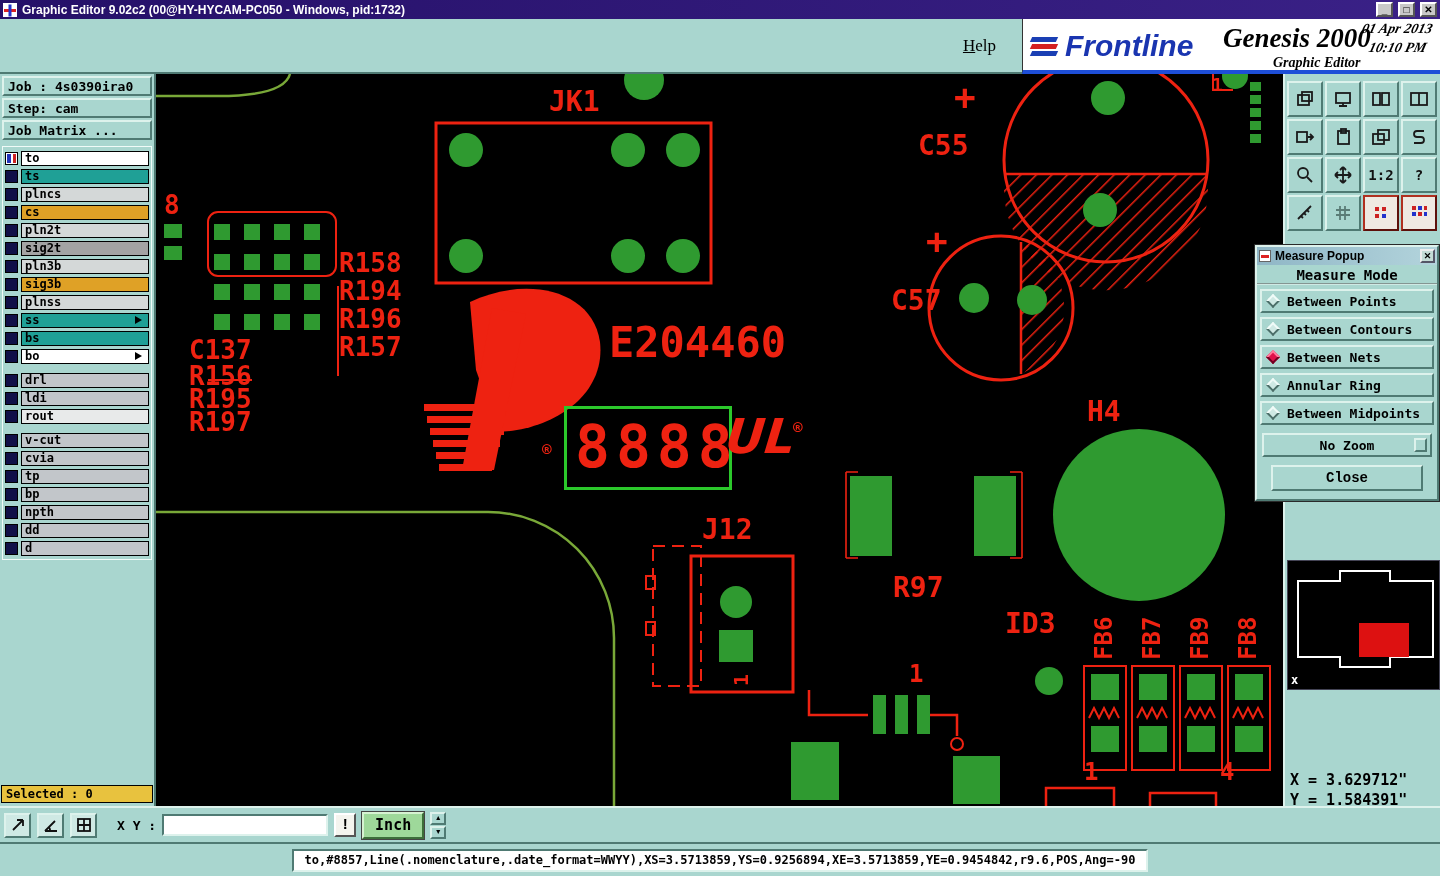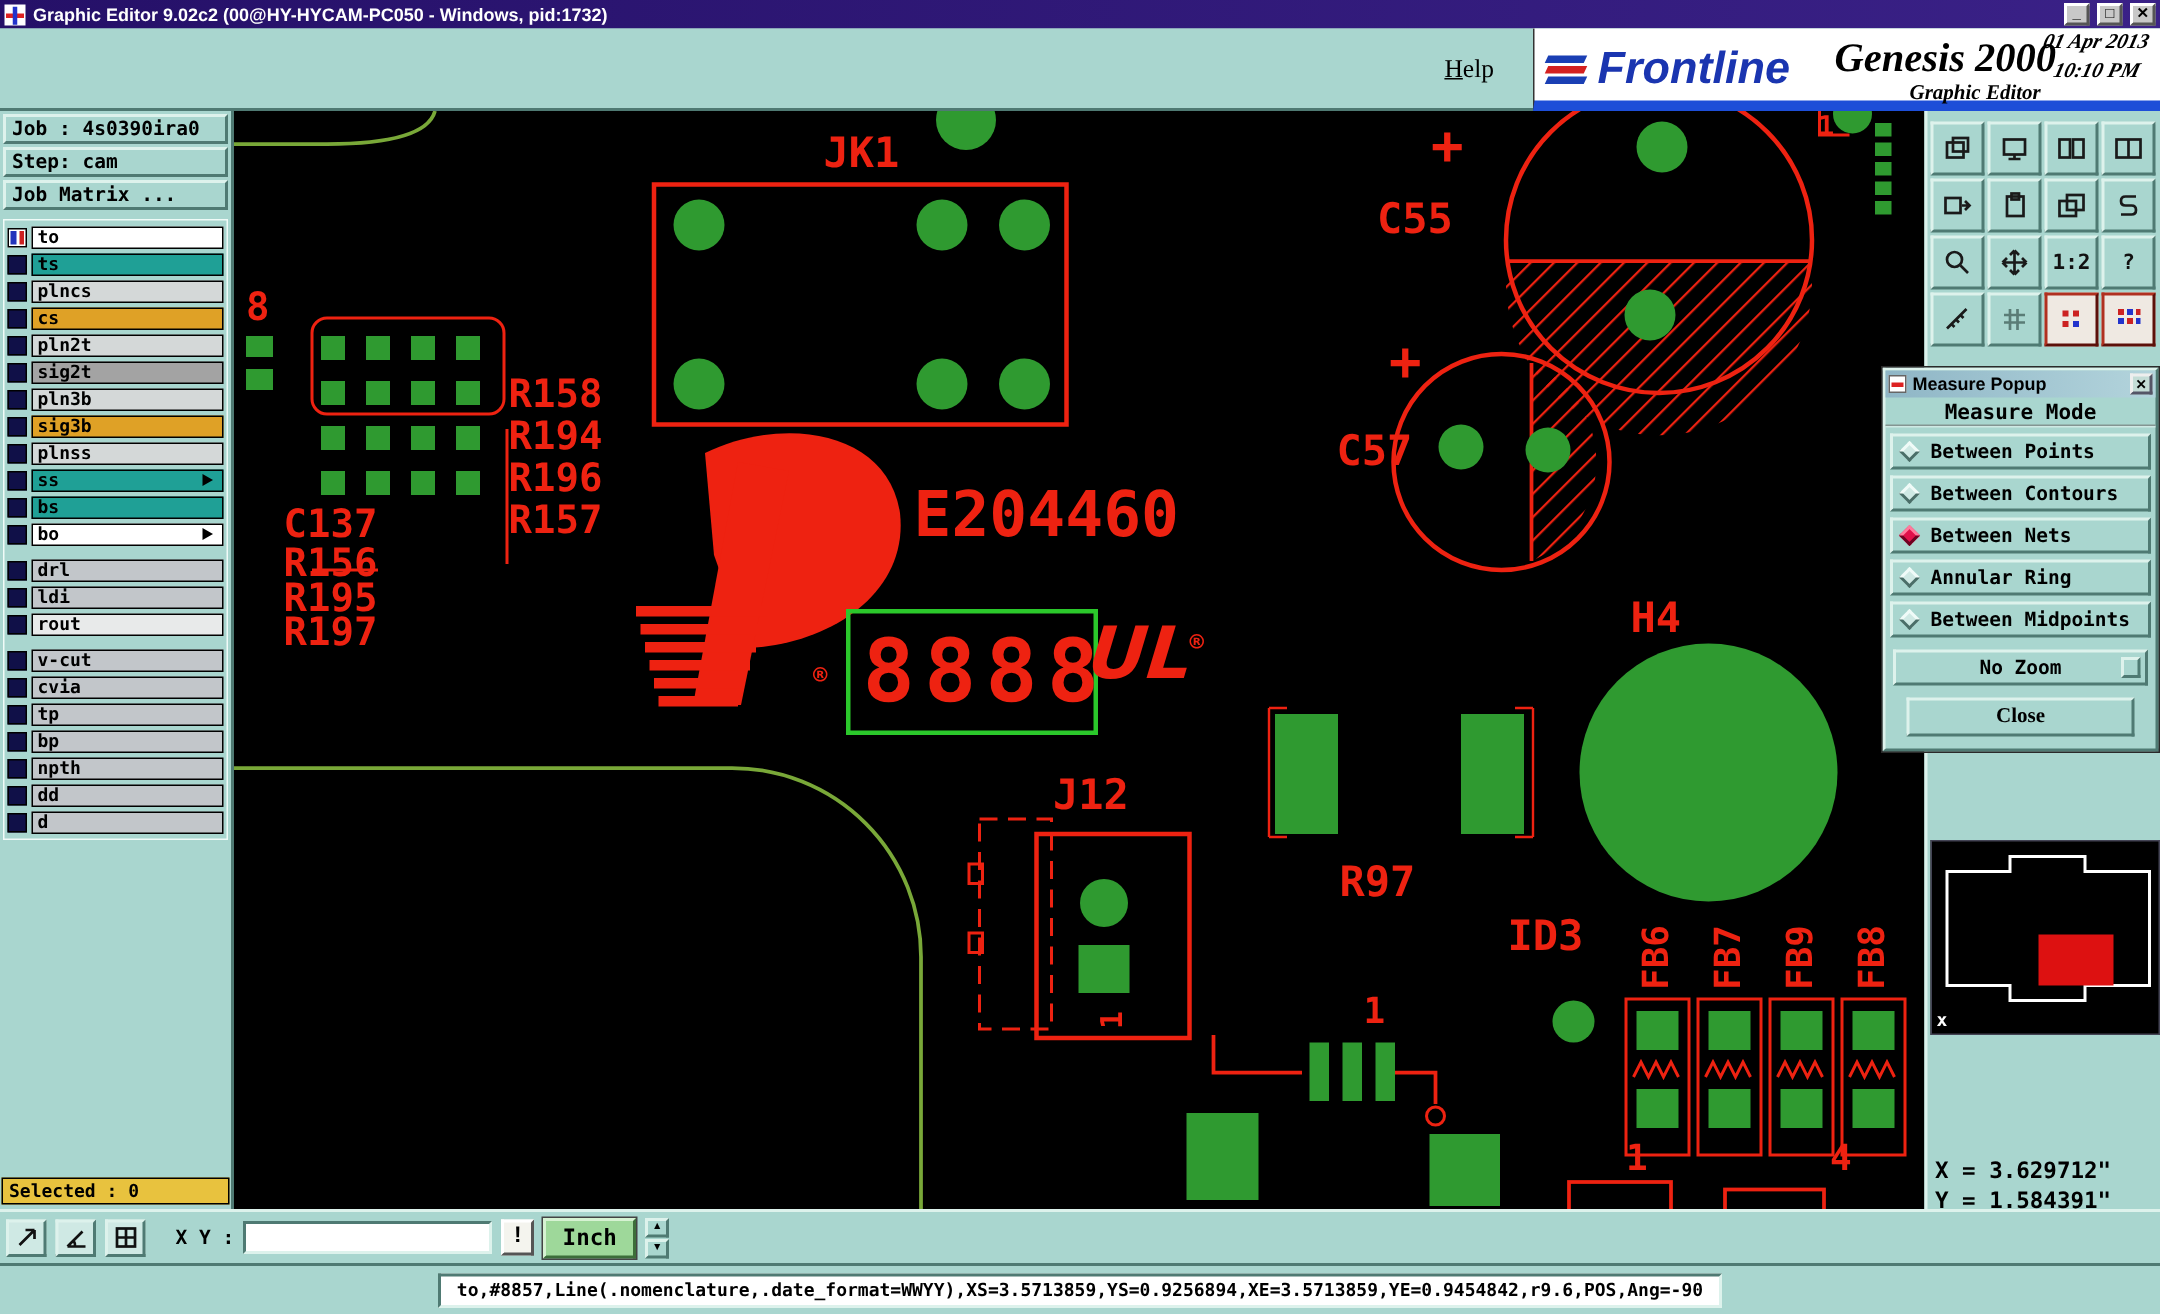--- a/index.html
+++ b/index.html
@@ -18,7 +18,7 @@
 .menubar{position:absolute;left:0;top:19px;right:0;height:55px;background:#a9d6cf;border-bottom:2px solid #4f7a73;display:flex;align-items:center;padding-left:10px;padding-right:430px}
 .menu-item{font-family:"Liberation Serif",serif;font-size:17px;color:#000;margin:0 11px;white-space:nowrap}
 .menu-help{font-family:"Liberation Serif",serif;font-size:17px;margin-left:auto;margin-right:14px}
-.brand{position:absolute;right:0;top:19px;width:418px;height:55px;background:#fff;border-left:1px solid #333;border-bottom:7px solid #1d4ed8}
+.brand{position:absolute;right:0;top:19px;width:418px;height:55px;background:#fff;border-left:1px solid #333;border-bottom:4px solid #1d4ed8}
 .fl-bars{position:absolute;left:8px;top:16px}
 .fl-bars i{display:block;width:26px;height:5px;margin:2px 0;transform:skewX(-25deg)}
 .fl-name{position:absolute;left:42px;top:10px;font-size:30px;font-style:italic;font-weight:bold;color:#1a35b0}

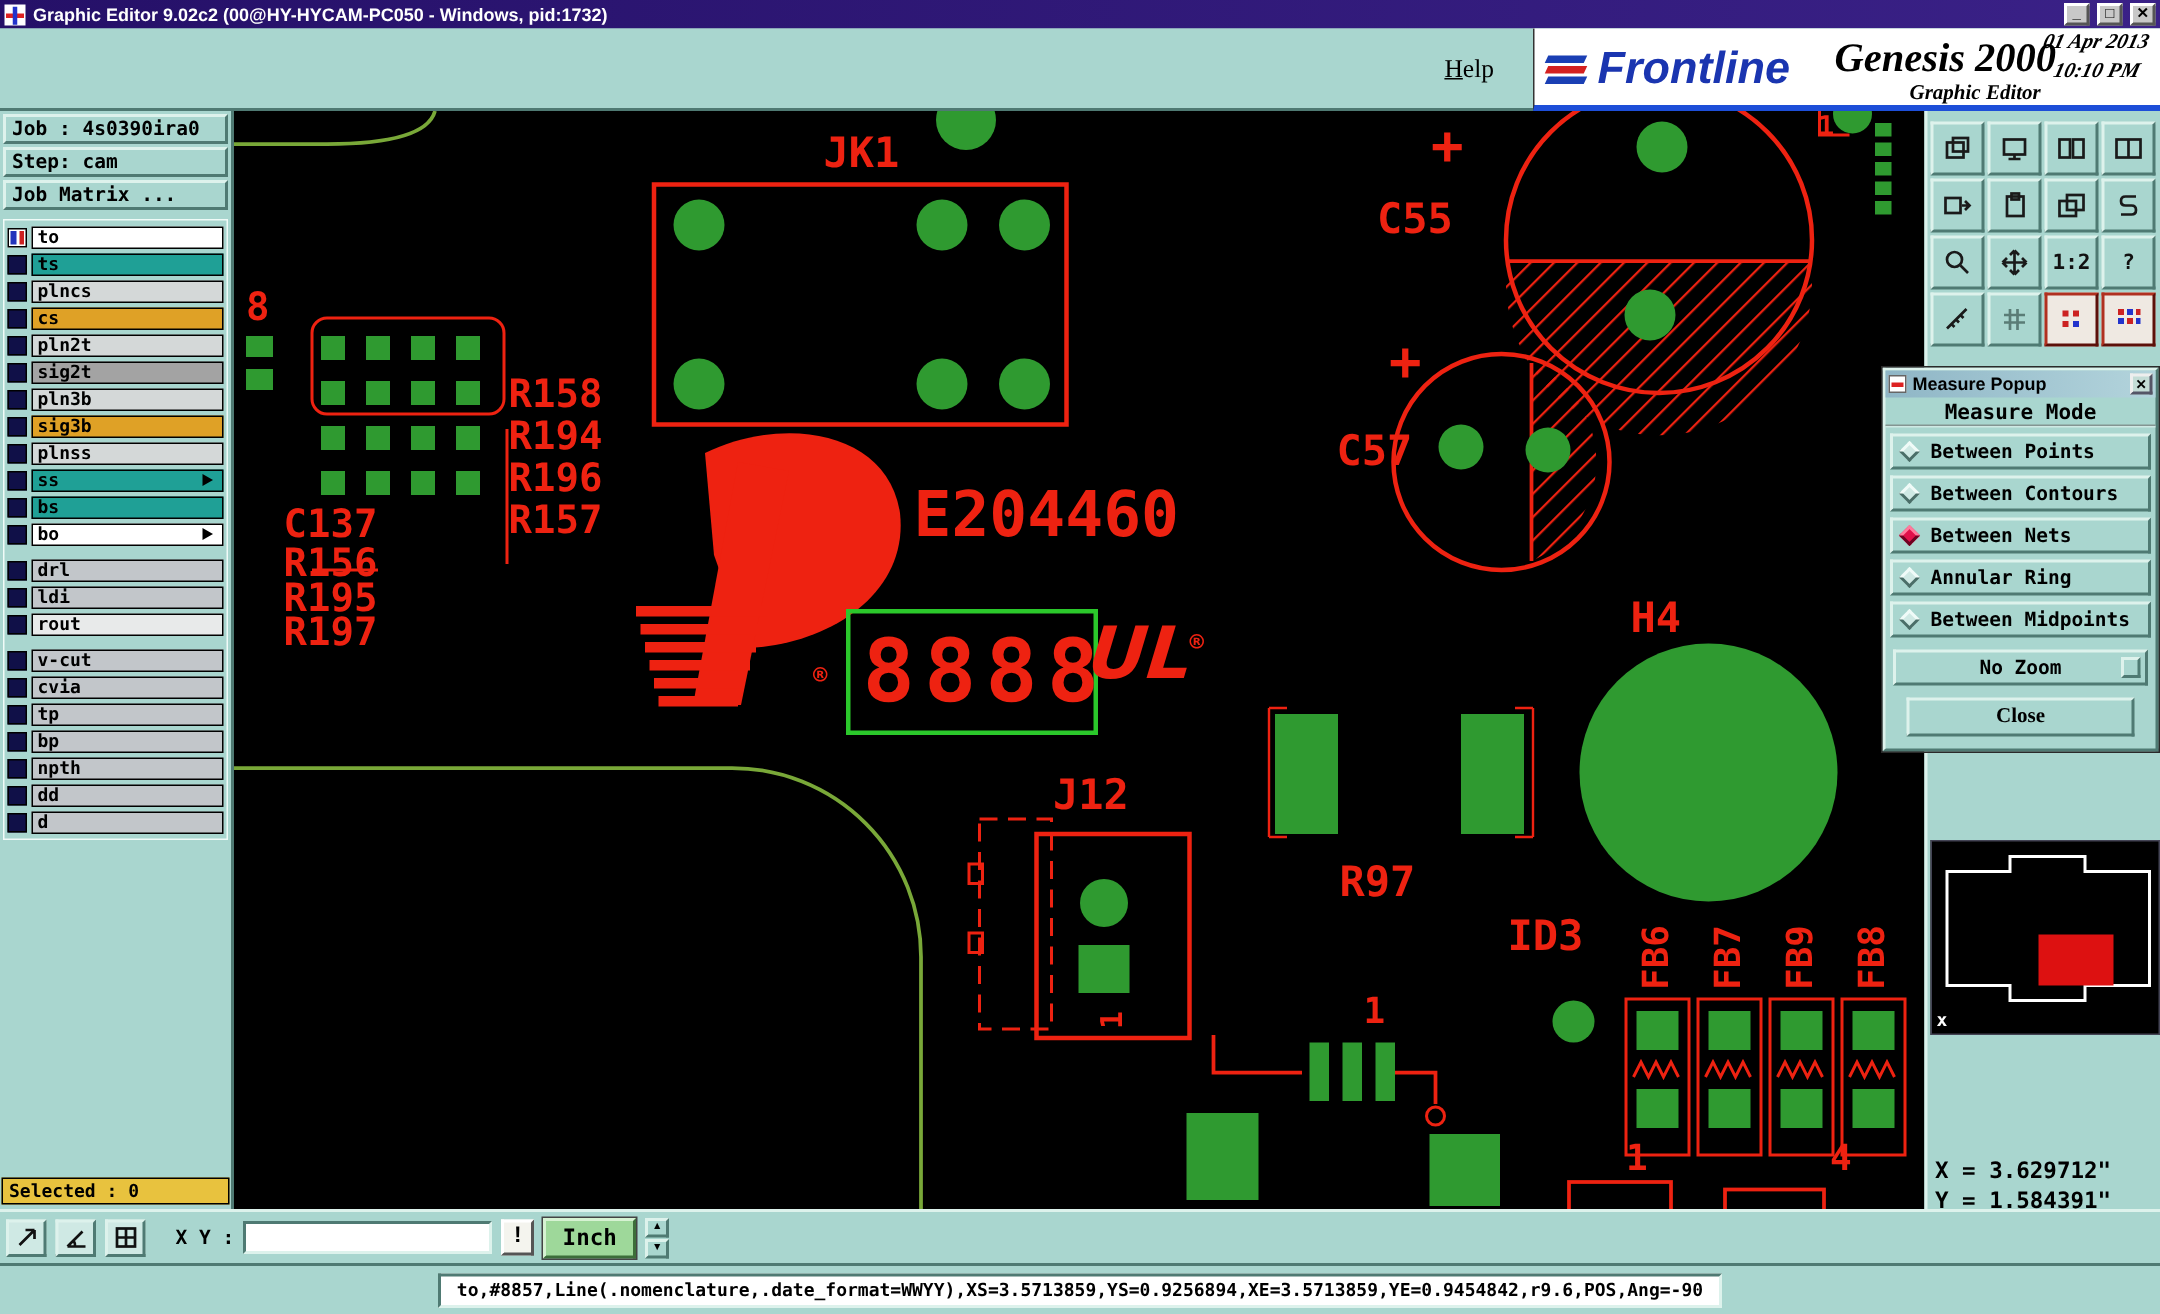--- a/index.html
+++ b/index.html
@@ -67,7 +67,7 @@
 .diamond.sel{background:#e0104a;border-color:#ff7b9d #6e0322 #6e0322 #ff7b9d}
 .zoom-row{height:24px;margin:8px 5px 2px;display:flex;align-items:center;justify-content:center;font-family:"DejaVu Sans Mono",monospace;font-weight:bold;font-size:13px;position:relative}
 .zoom-thumb{position:absolute;right:3px;top:3px;width:13px;height:14px;background:#a9d6cf;border:2px solid;border-color:#ddf2ec #4f7a73 #4f7a73 #ddf2ec}
-.close-btn{height:26px;margin:8px 14px 8px;display:flex;align-items:center;justify-content:center;font-family:Liberation Serif, serif;font-weight:bold;font-size:14px}
+.close-btn{height:26px;margin:8px 14px 8px;display:flex;align-items:center;justify-content:center;font-family:Liberation Mono, monospace;font-weight:bold;font-size:14px}
 
 .bottomrow{position:absolute;left:0;right:0;top:806px;height:36px;background:#a9d6cf;border-top:2px solid #ddf2ec;display:flex;align-items:center;gap:6px;padding:0 4px}
 .sm-btn{width:27px;height:25px;background:#cfe9e4;display:flex;align-items:center;justify-content:center}

